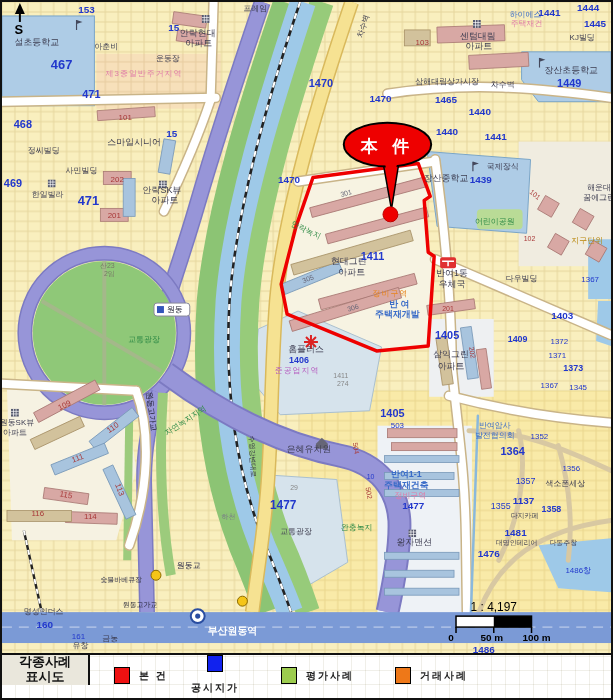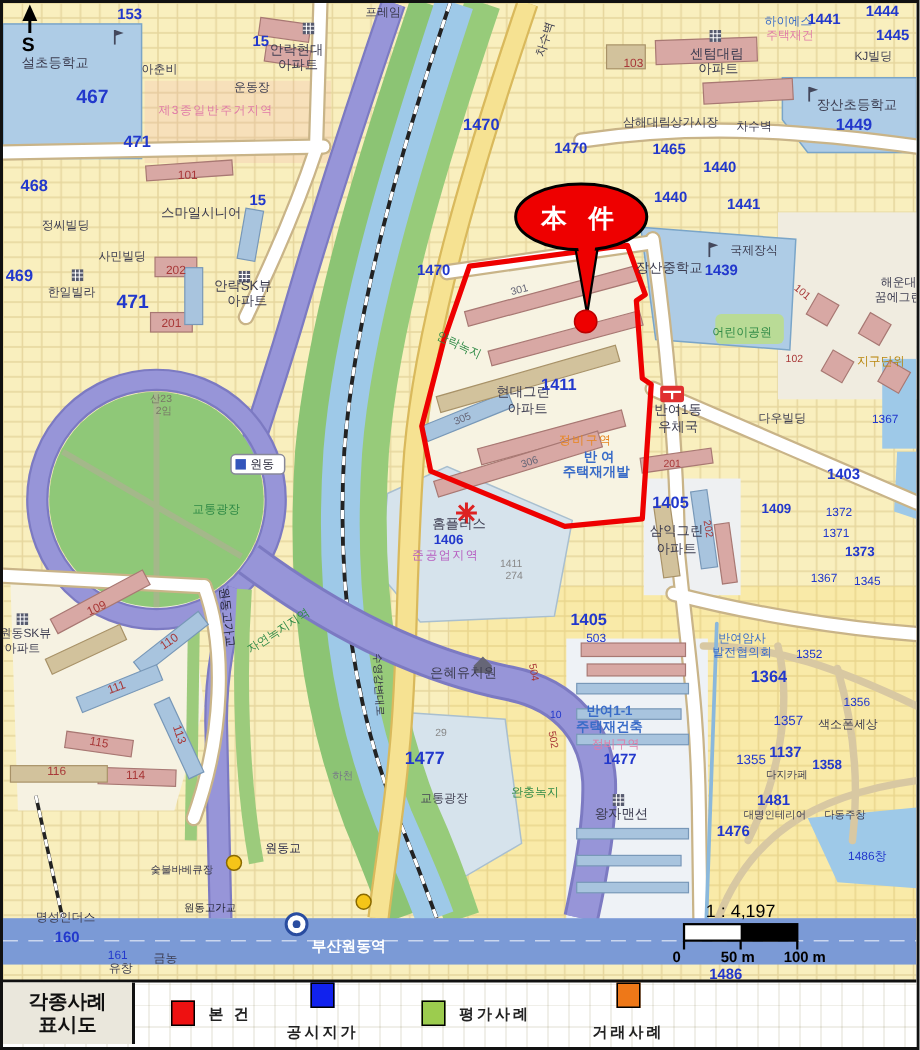--- a/index.html
+++ b/index.html
@@ -9,7 +9,7 @@
   .legend{position:absolute;left:0;bottom:0;width:609px;height:43px;border-top:2px solid #111;background:
      repeating-linear-gradient(0deg,#fff 0 13px,#f0efe9 13px 14px),
      repeating-linear-gradient(90deg,#fff 0 13px,#f0efe9 13px 14px);background-blend-mode:multiply;}
-  .legend-title{position:absolute;left:0;top:0;width:86px;height:41px;border-right:2px solid #111;background:#eae7dc;
+  .legend-title{position:absolute;left:0;top:0;width:86px;height:30px;border-right:2px solid #111;background:#eae7dc;
      display:flex;flex-direction:column;align-items:center;justify-content:center;font-weight:700;font-size:13px;color:#111;line-height:1.15;}
   .legend-item{position:absolute;top:0;height:41px;display:flex;align-items:center;gap:9px;}
   .swatch{display:inline-block;width:14px;height:15px;border:1px solid #000;}

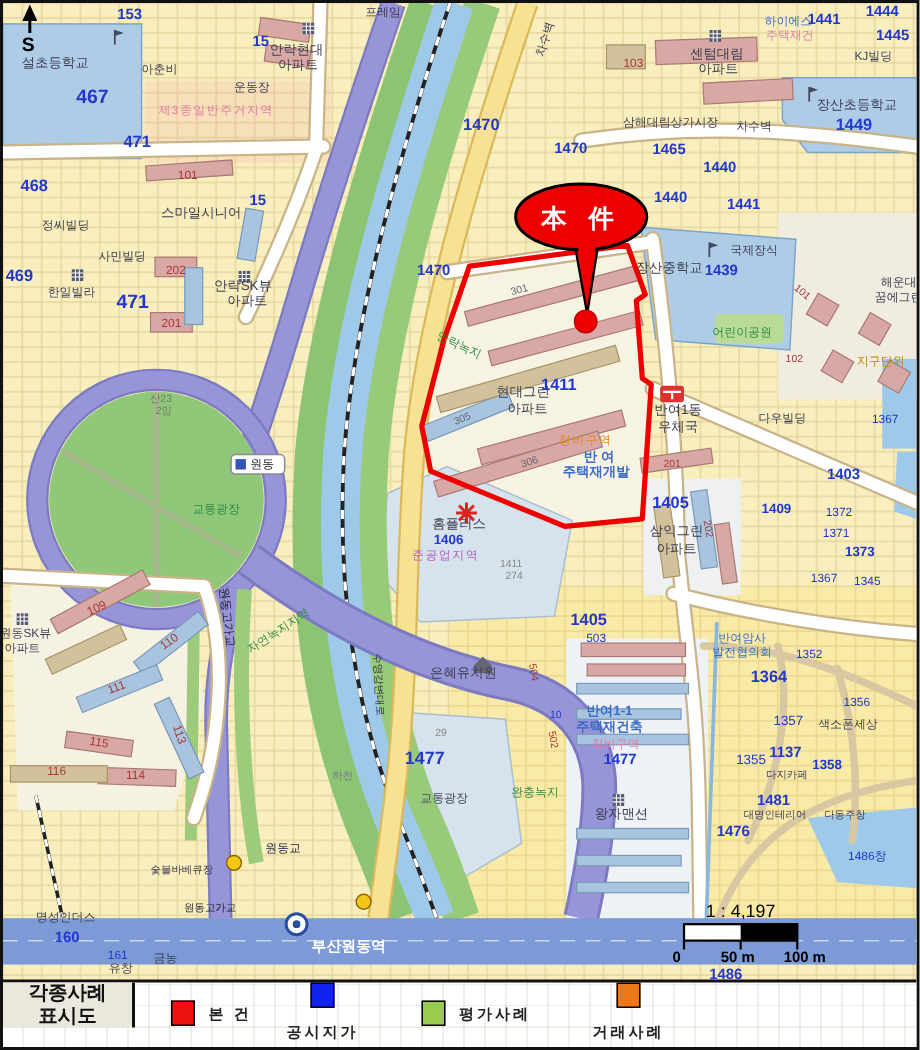--- a/index.html
+++ b/index.html
@@ -14,7 +14,7 @@
   .legend-item{position:absolute;top:0;height:41px;display:flex;align-items:center;gap:9px;}
   .swatch{display:inline-block;width:14px;height:15px;border:1px solid #000;}
   .legend-label{font-size:10px;font-weight:700;color:#222;letter-spacing:2px;white-space:nowrap;}
-  .li-0{left:112px;} .li-1{left:189px;flex-direction:column;} .li-2{left:279px;} .li-3{left:393px;flex-direction:column;}
+  .li-0{left:112px;} .li-1{left:189px;flex-direction:column;} .li-2{left:279px;} .li-3{left:393px;}
 </style>
 </head>
 <body>

